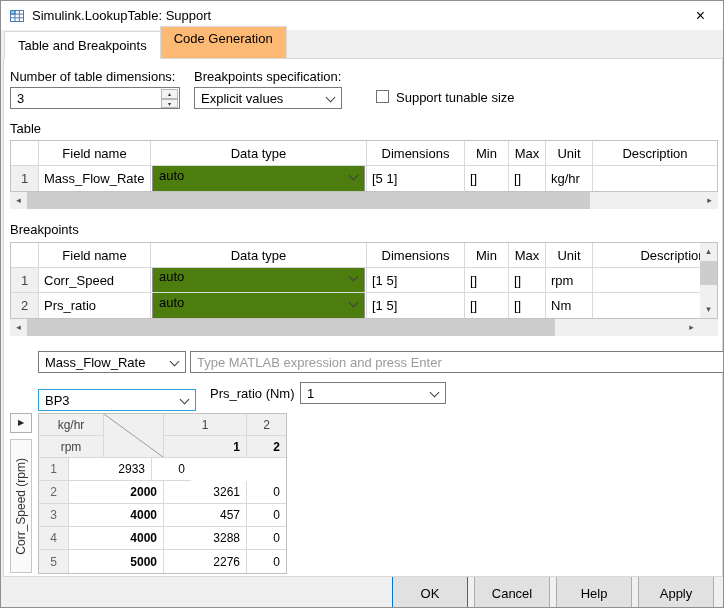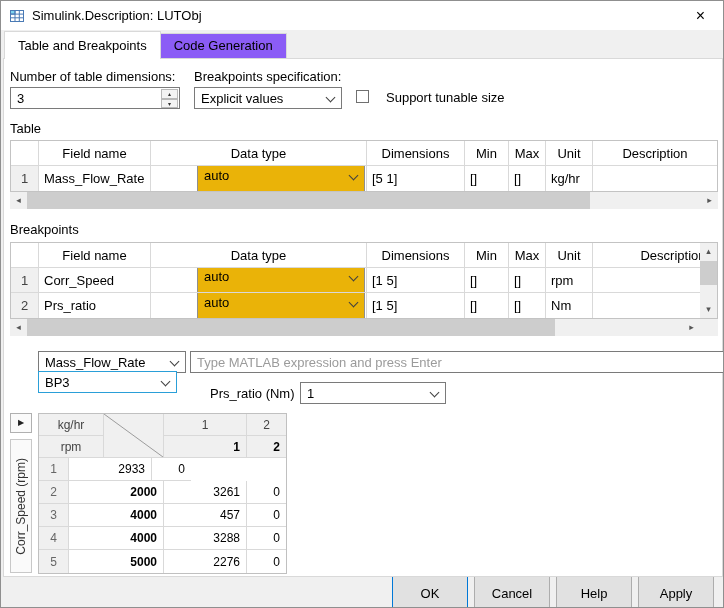--- a/index.html
+++ b/index.html
@@ -148,7 +148,7 @@
         <line x1="10.3" y1="2.5" x2="10.3" y2="13.5" stroke="#4a7ab5"></line>
       </svg>
     </span>
-    <span class="win-title">Simulink.Description: LUTObj</span>
+    <span class="win-title">Simulink.LookupTable: Support</span>
     <button class="close-btn">×</button>
   </div>
 

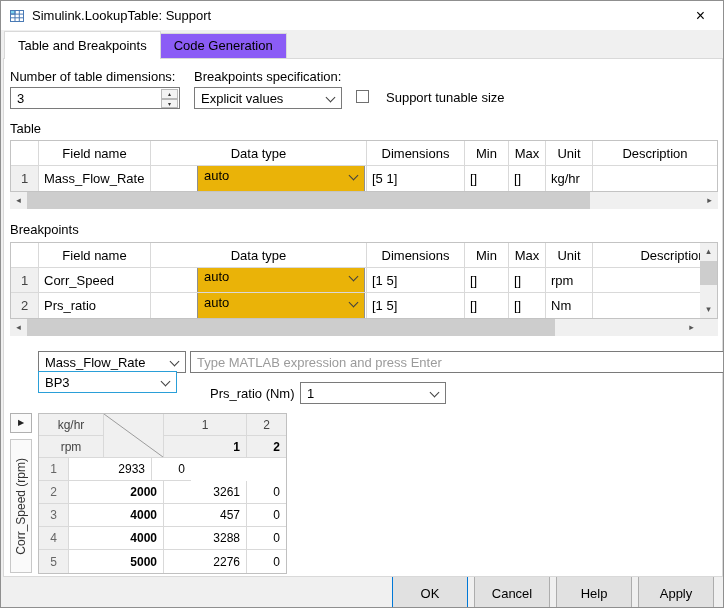--- a/index.html
+++ b/index.html
@@ -20,7 +20,7 @@
   
   .tabstrip { position:absolute; top:30px; left:3px; height:28px; display:flex;
               align-items:flex-end; z-index:3; }
-  .tab { height:25px; line-height:24px; padding:0 13px; background:#8b5cf6;
+  .tab { height:32px; line-height:24px; padding:0 13px; background:#fdba74;
          border:1px solid #d9d9d9; border-bottom:none; margin-bottom:1px; margin-right:-1px; }
   .tab.active { height:28px; line-height:27px; background:#fff; margin-bottom:0; z-index:4; }
 

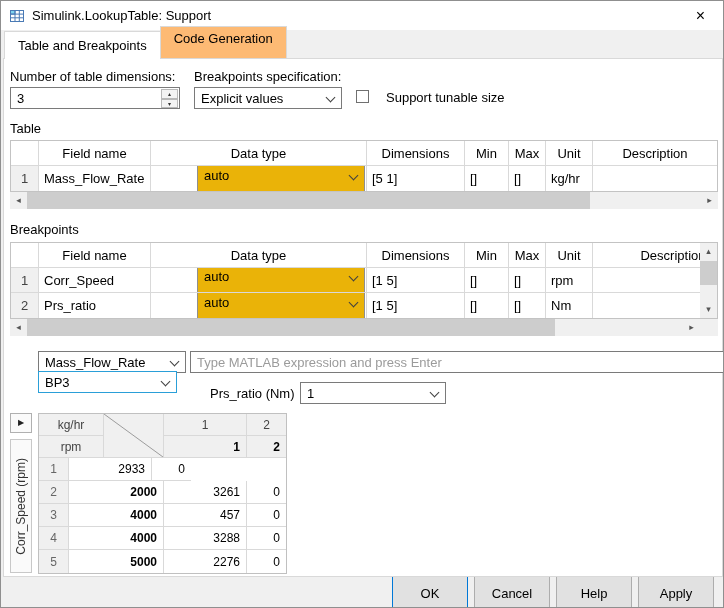--- a/index.html
+++ b/index.html
@@ -47,7 +47,7 @@
           transform:rotate(45deg); }
 
   
-  .check-row { position:absolute; left:352px; top:31px; display:flex; gap:17px; }
+  .check-row { position:absolute; left:372px; top:31px; display:flex; gap:7px; }
   .cb { width:13px; height:13px; background:#fff; border:1px solid #707070; }
 
   

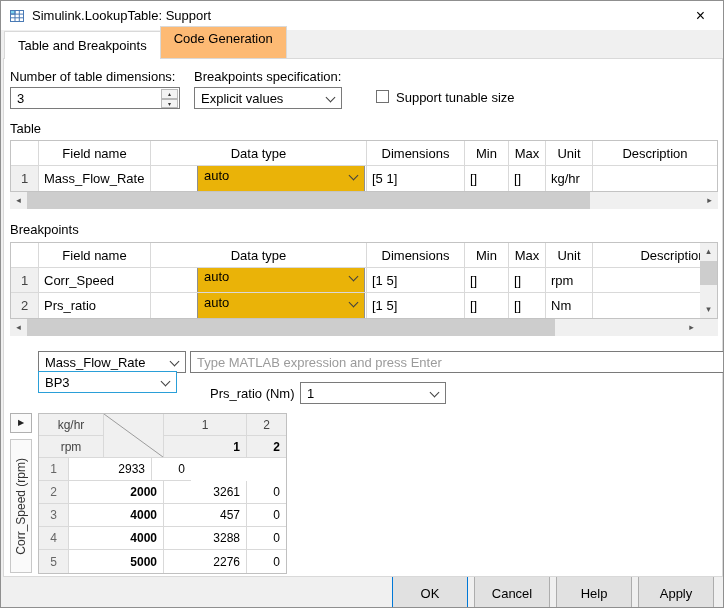--- a/index.html
+++ b/index.html
@@ -62,7 +62,7 @@
   .w-num{width:28px} .w-field{width:112px} .w-dtype{width:216px} .w-dim{width:98px}
   .w-min{width:44px} .w-max{width:37px} .w-unit{width:47px} .w-desc{width:124px} .w-desc2{width:160px}
   .tc-combo { padding:0 1px; }
-  .cell-combo { position:relative; flex:1; height:28px; background:#eab308; border:1px solid #8f8f8f;margin-left:45px; }
+  .cell-combo { position:relative; flex:1; height:28px; background:#4d7c0f; border:1px solid #8f8f8f; }
   .cell-combo .ctext { position:absolute; left:6px; top:2px; }
 
   .t2wrap { position:absolute; left:6px; top:183px; width:708px; border:1px solid #c3c3c3;

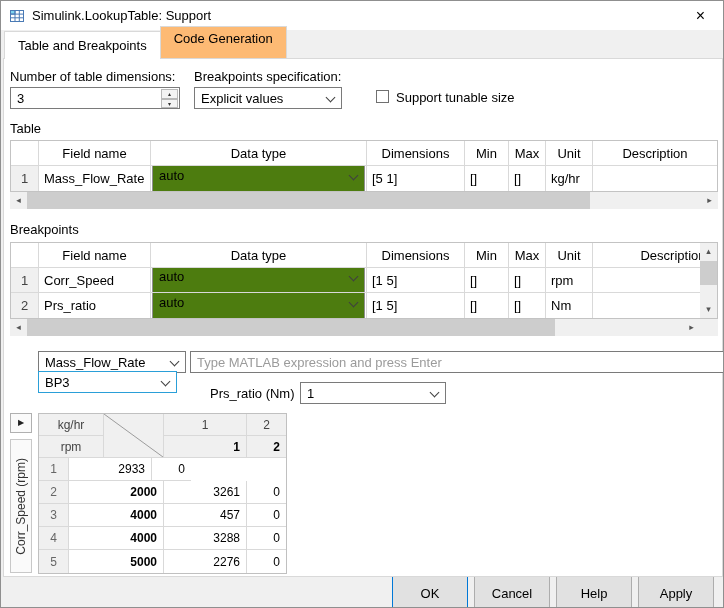--- a/index.html
+++ b/index.html
@@ -276,7 +276,7 @@
     </div>
     <input class="texti" type="text" placeholder="Type MATLAB expression and press Enter" style="">
 
-    <div class="combo focused" style="left:34px; top:312px; width:139px;padding-left:12px;">
+    <div class="combo focused" style="left:34px; top:330px; width:158px;padding-left:12px;">
       <span class="ctext">BP3</span>
       <span class="chev"></span>
     </div>

